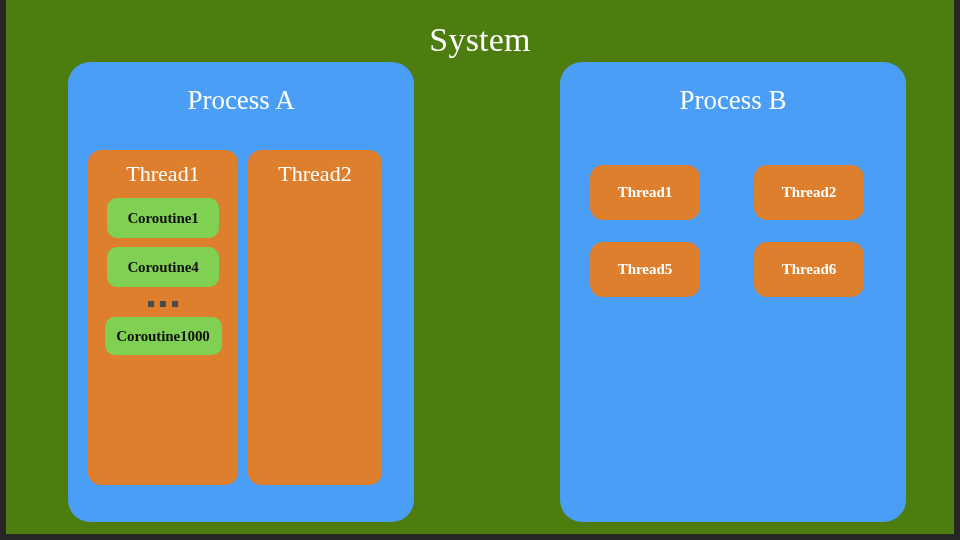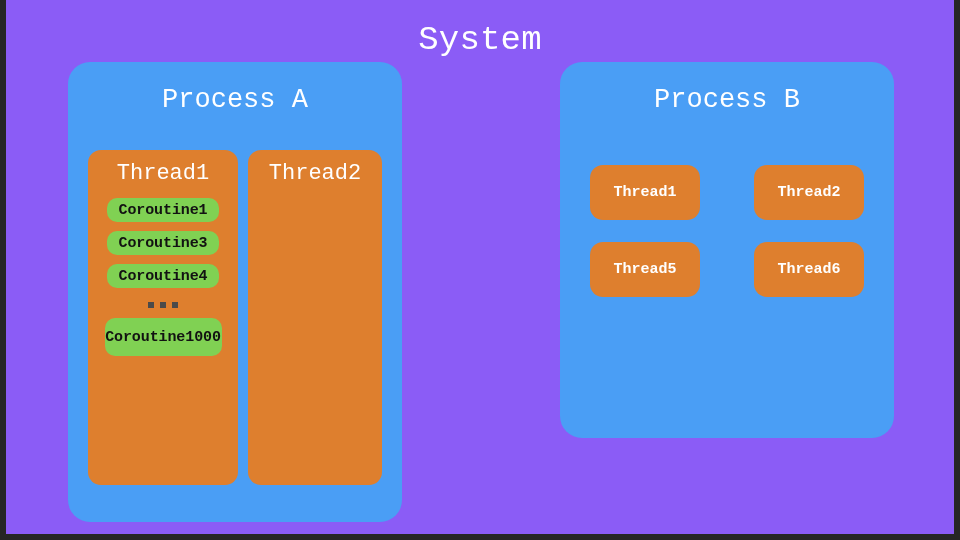--- a/index.html
+++ b/index.html
@@ -11,9 +11,9 @@
     position: relative;
     width: 960px;
     height: 540px;
-    background: #8b5cf6;
+    background: #4d7c0f;
     overflow: hidden;
-    font-family: Liberation Mono, monospace;
+    font-family: Liberation Serif, serif;
     -webkit-font-smoothing: antialiased;
   }
   

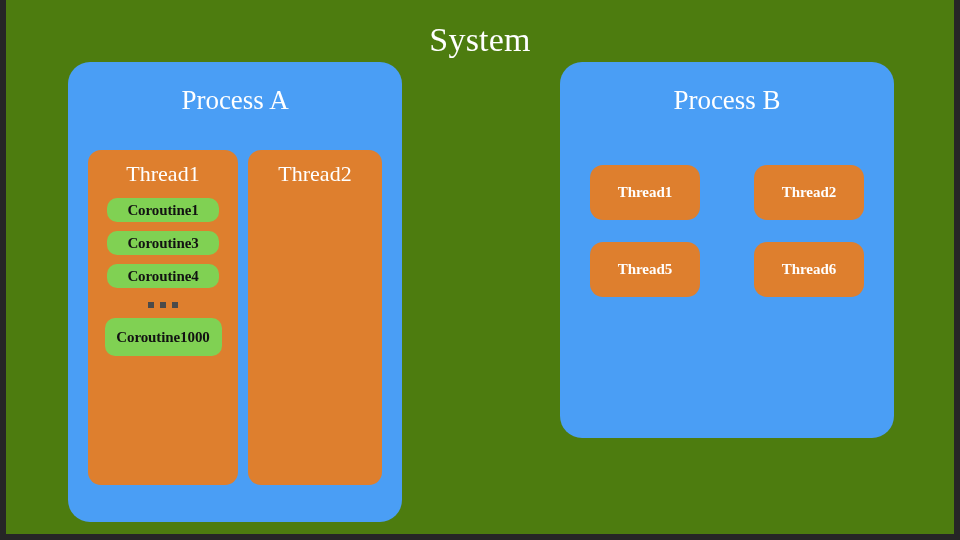--- a/index.html
+++ b/index.html
@@ -42,6 +42,7 @@
     position: absolute;
     background: #4a9ef5;
     border-radius: 22px;
+    padding-left: 12px;
   }
   #process-a { left: 68px;  top: 62px; width: 334px; height: 460px; }
   #process-b { left: 560px; top: 62px; width: 334px; height: 376px; }

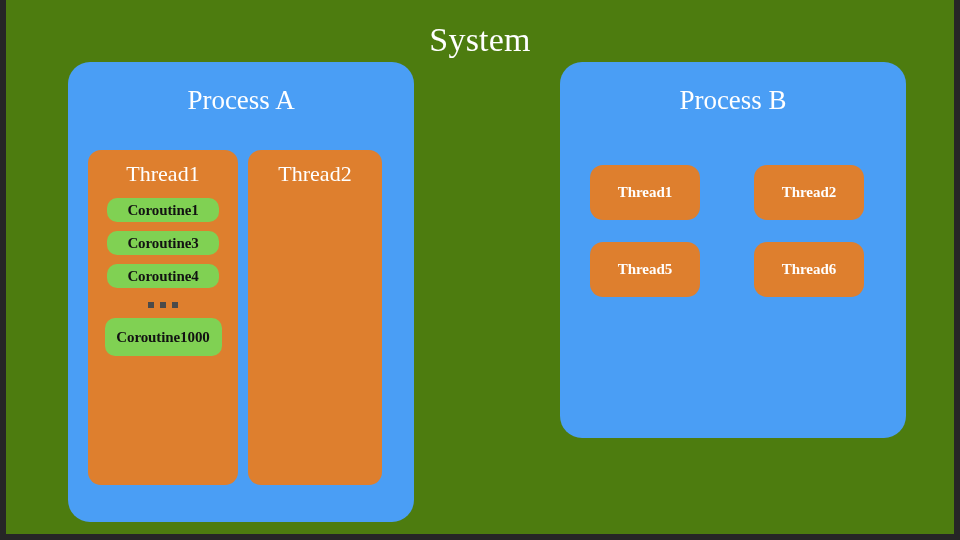--- a/index.html
+++ b/index.html
@@ -45,7 +45,7 @@
     padding-left: 12px;
   }
   #process-a { left: 68px;  top: 62px; width: 334px; height: 460px; }
-  #process-b { left: 560px; top: 62px; width: 334px; height: 376px; }
+  #process-b { left: 560px; top: 62px; width: 334px; height: 460px; }
 
   .process-title {
     position: absolute;

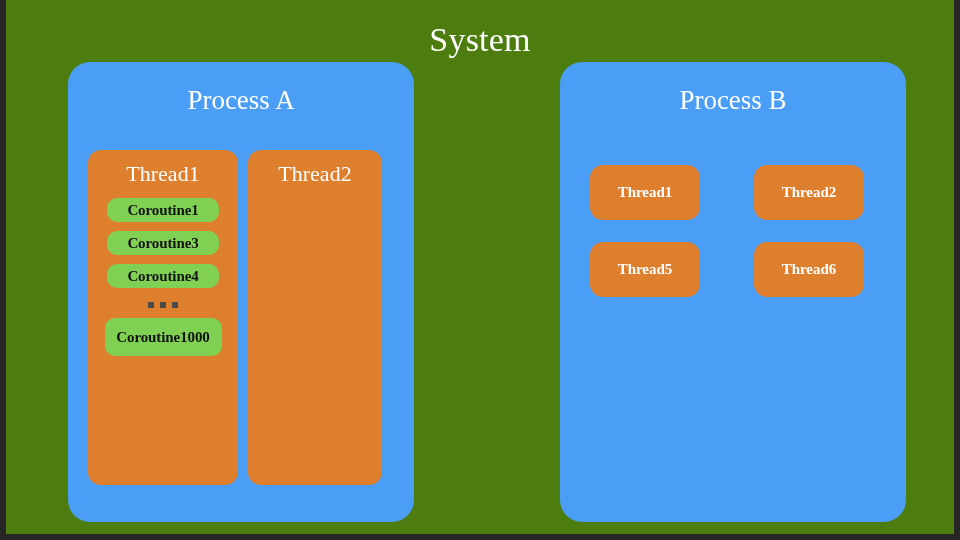--- a/index.html
+++ b/index.html
@@ -90,7 +90,7 @@
     position: relative;
     margin: 0 auto 9px auto;
     width: 112px;
-    height: 24px;
+    height: 40px;
     background: #80d153;
     border-radius: 10px;
     color: #121212;

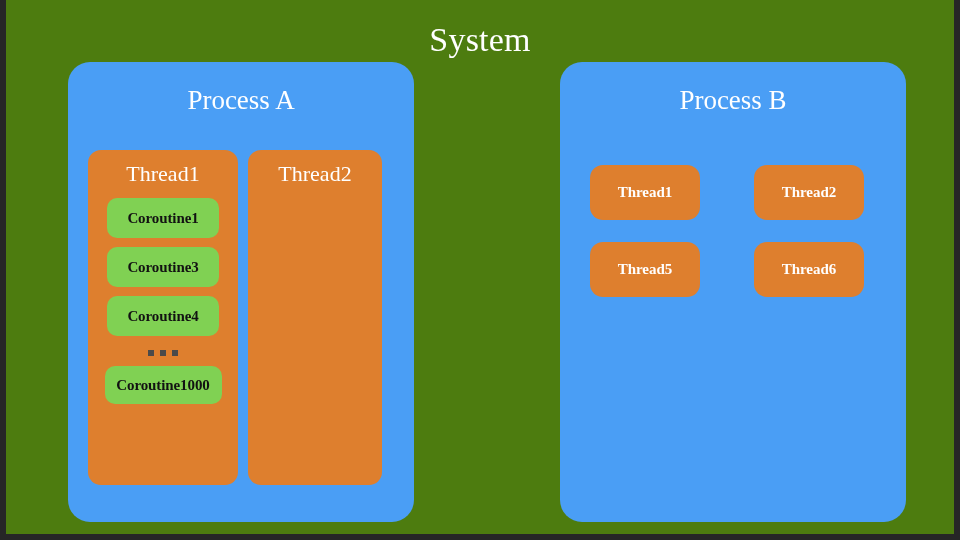--- a/index.html
+++ b/index.html
@@ -164,7 +164,6 @@
 
       <div class="coroutine-list">
         <div class="coroutine-box">Coroutine1</div>
-        <div class="coroutine-box">Coroutine3</div>
         <div class="coroutine-box">Coroutine4</div>
 
         <div class="ellipsis-row">

